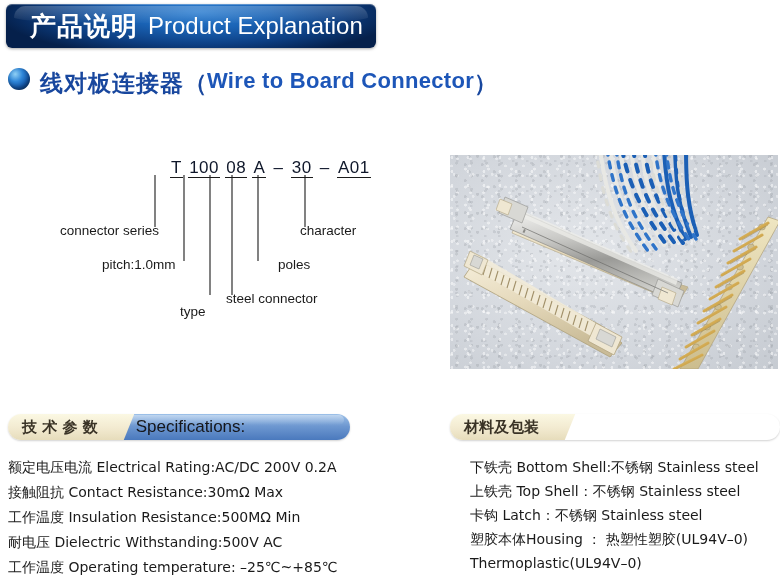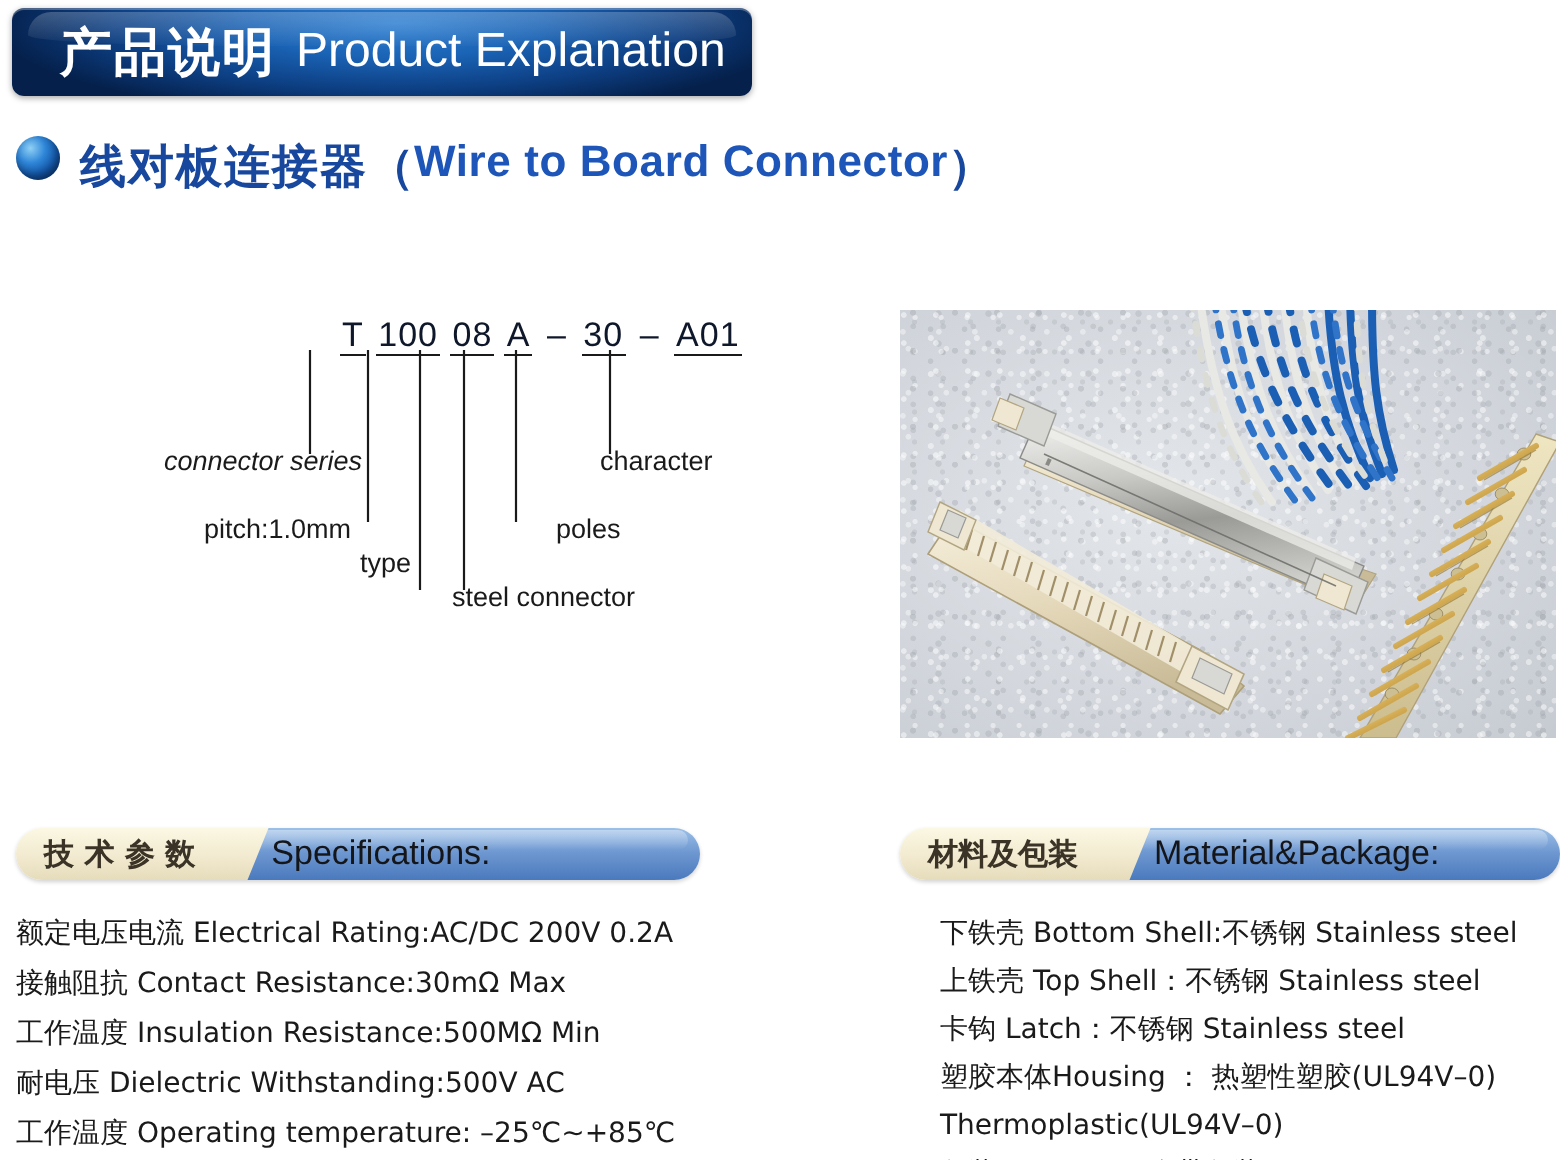--- a/index.html
+++ b/index.html
@@ -242,7 +242,7 @@
       </g>
   </svg>
   <div id="pn-labels">
-      <div class="pn-label" style="left: 52px; top: 73px; font-style: italic;">connector series</div>
+      <div class="pn-label" style="left: 30px; top: 73px;">connector series</div>
       <div class="pn-label" style="left: 72px; top: 107px;">pitch:1.0mm</div>
       <div class="pn-label" style="left: 150px; top: 124px; text-align: right;">type</div>
       <div class="pn-label" style="left: 196px; top: 141px;">steel connector</div>

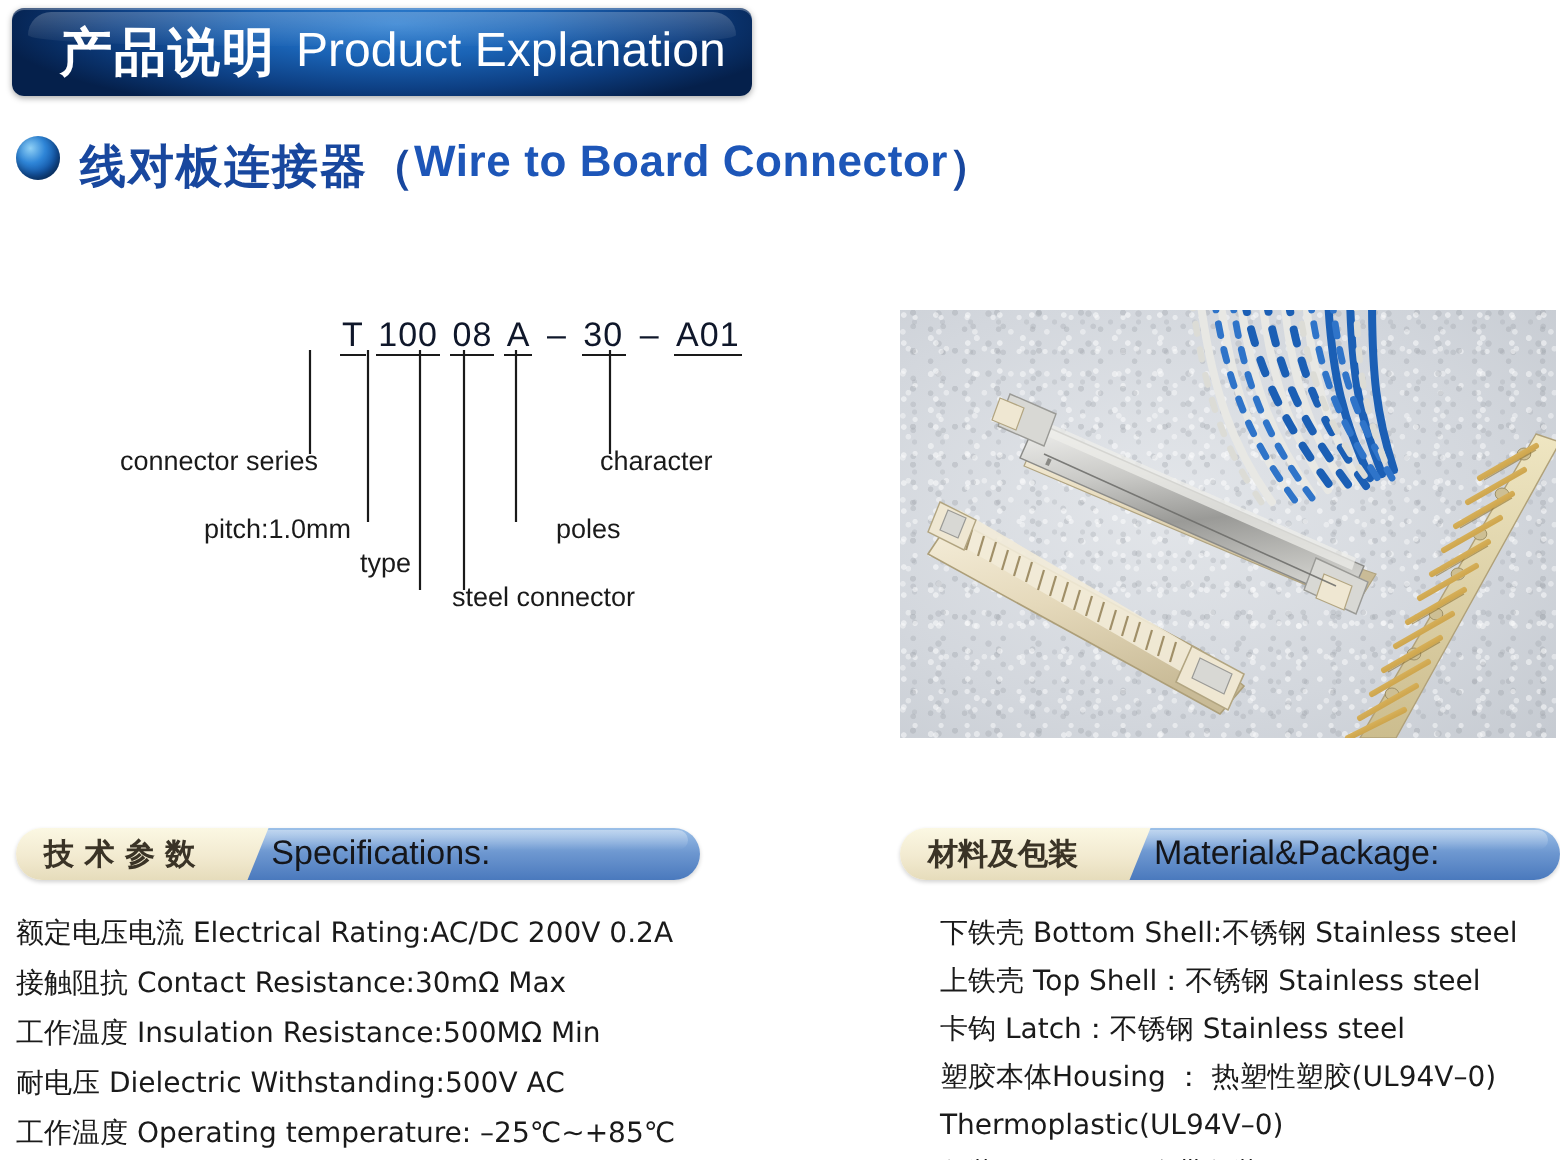--- a/index.html
+++ b/index.html
@@ -244,7 +244,7 @@
   <div id="pn-labels">
       <div class="pn-label" style="left: 30px; top: 73px;">connector series</div>
       <div class="pn-label" style="left: 72px; top: 107px;">pitch:1.0mm</div>
-      <div class="pn-label" style="left: 150px; top: 124px; text-align: right;">type</div>
+      <div class="pn-label" style="left: 150px; top: 154px; text-align: right;">type</div>
       <div class="pn-label" style="left: 196px; top: 141px;">steel connector</div>
       <div class="pn-label" style="left: 248px; top: 107px;">poles</div>
       <div class="pn-label" style="left: 270px; top: 73px;">character</div>

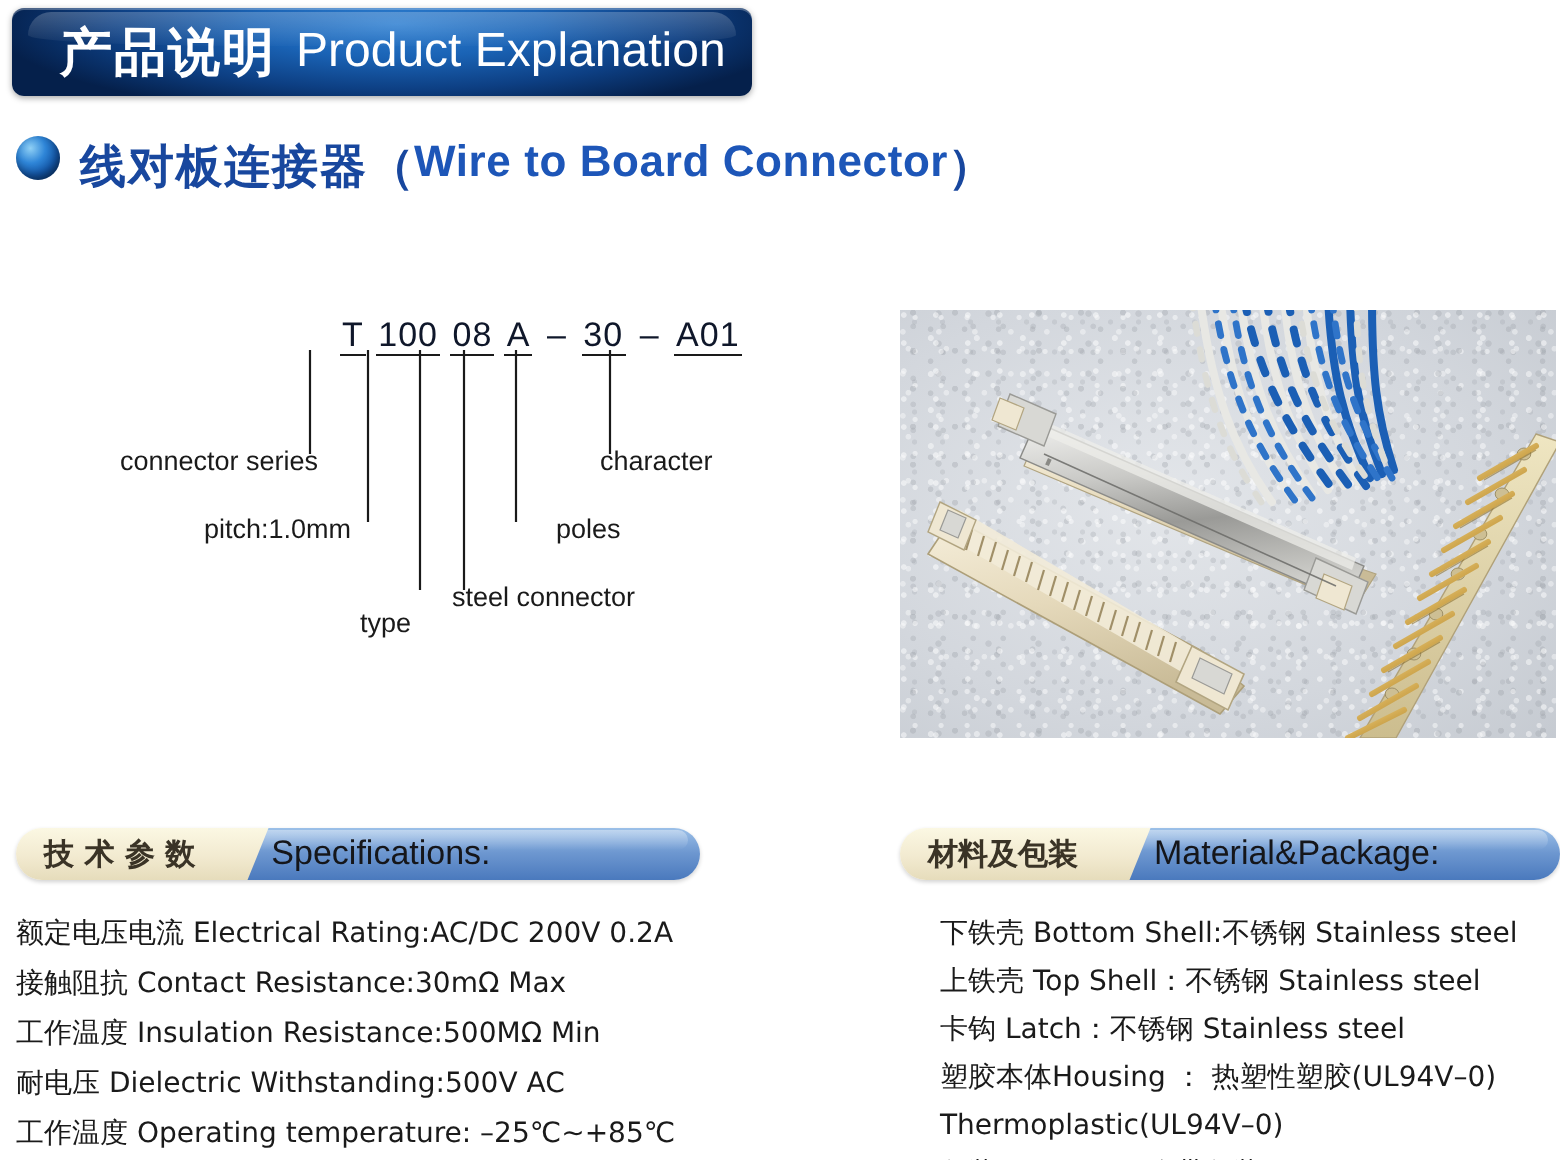--- a/index.html
+++ b/index.html
@@ -418,9 +418,6 @@
   <div class="banner-cream">
     <span class="banner-cn">材料及包装</span>
   </div>
-  <div class="banner-blue">
-    <span class="banner-en">Material&amp;Package:</span>
-  </div>
 </div>
 <div class="list" id="mat-list">
     <div class="list-item">下铁壳 Bottom Shell:不锈钢 Stainless steel</div>

